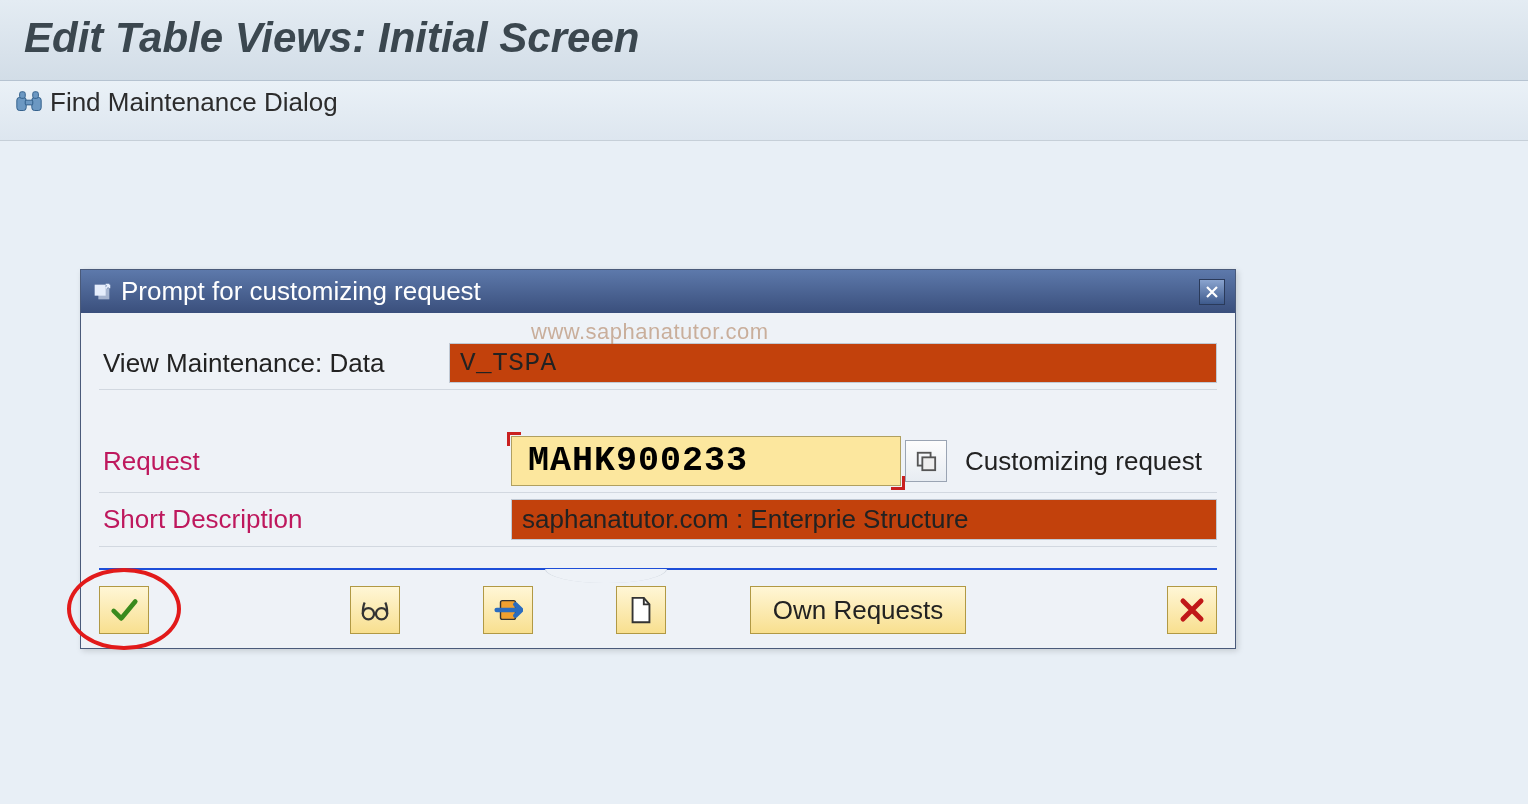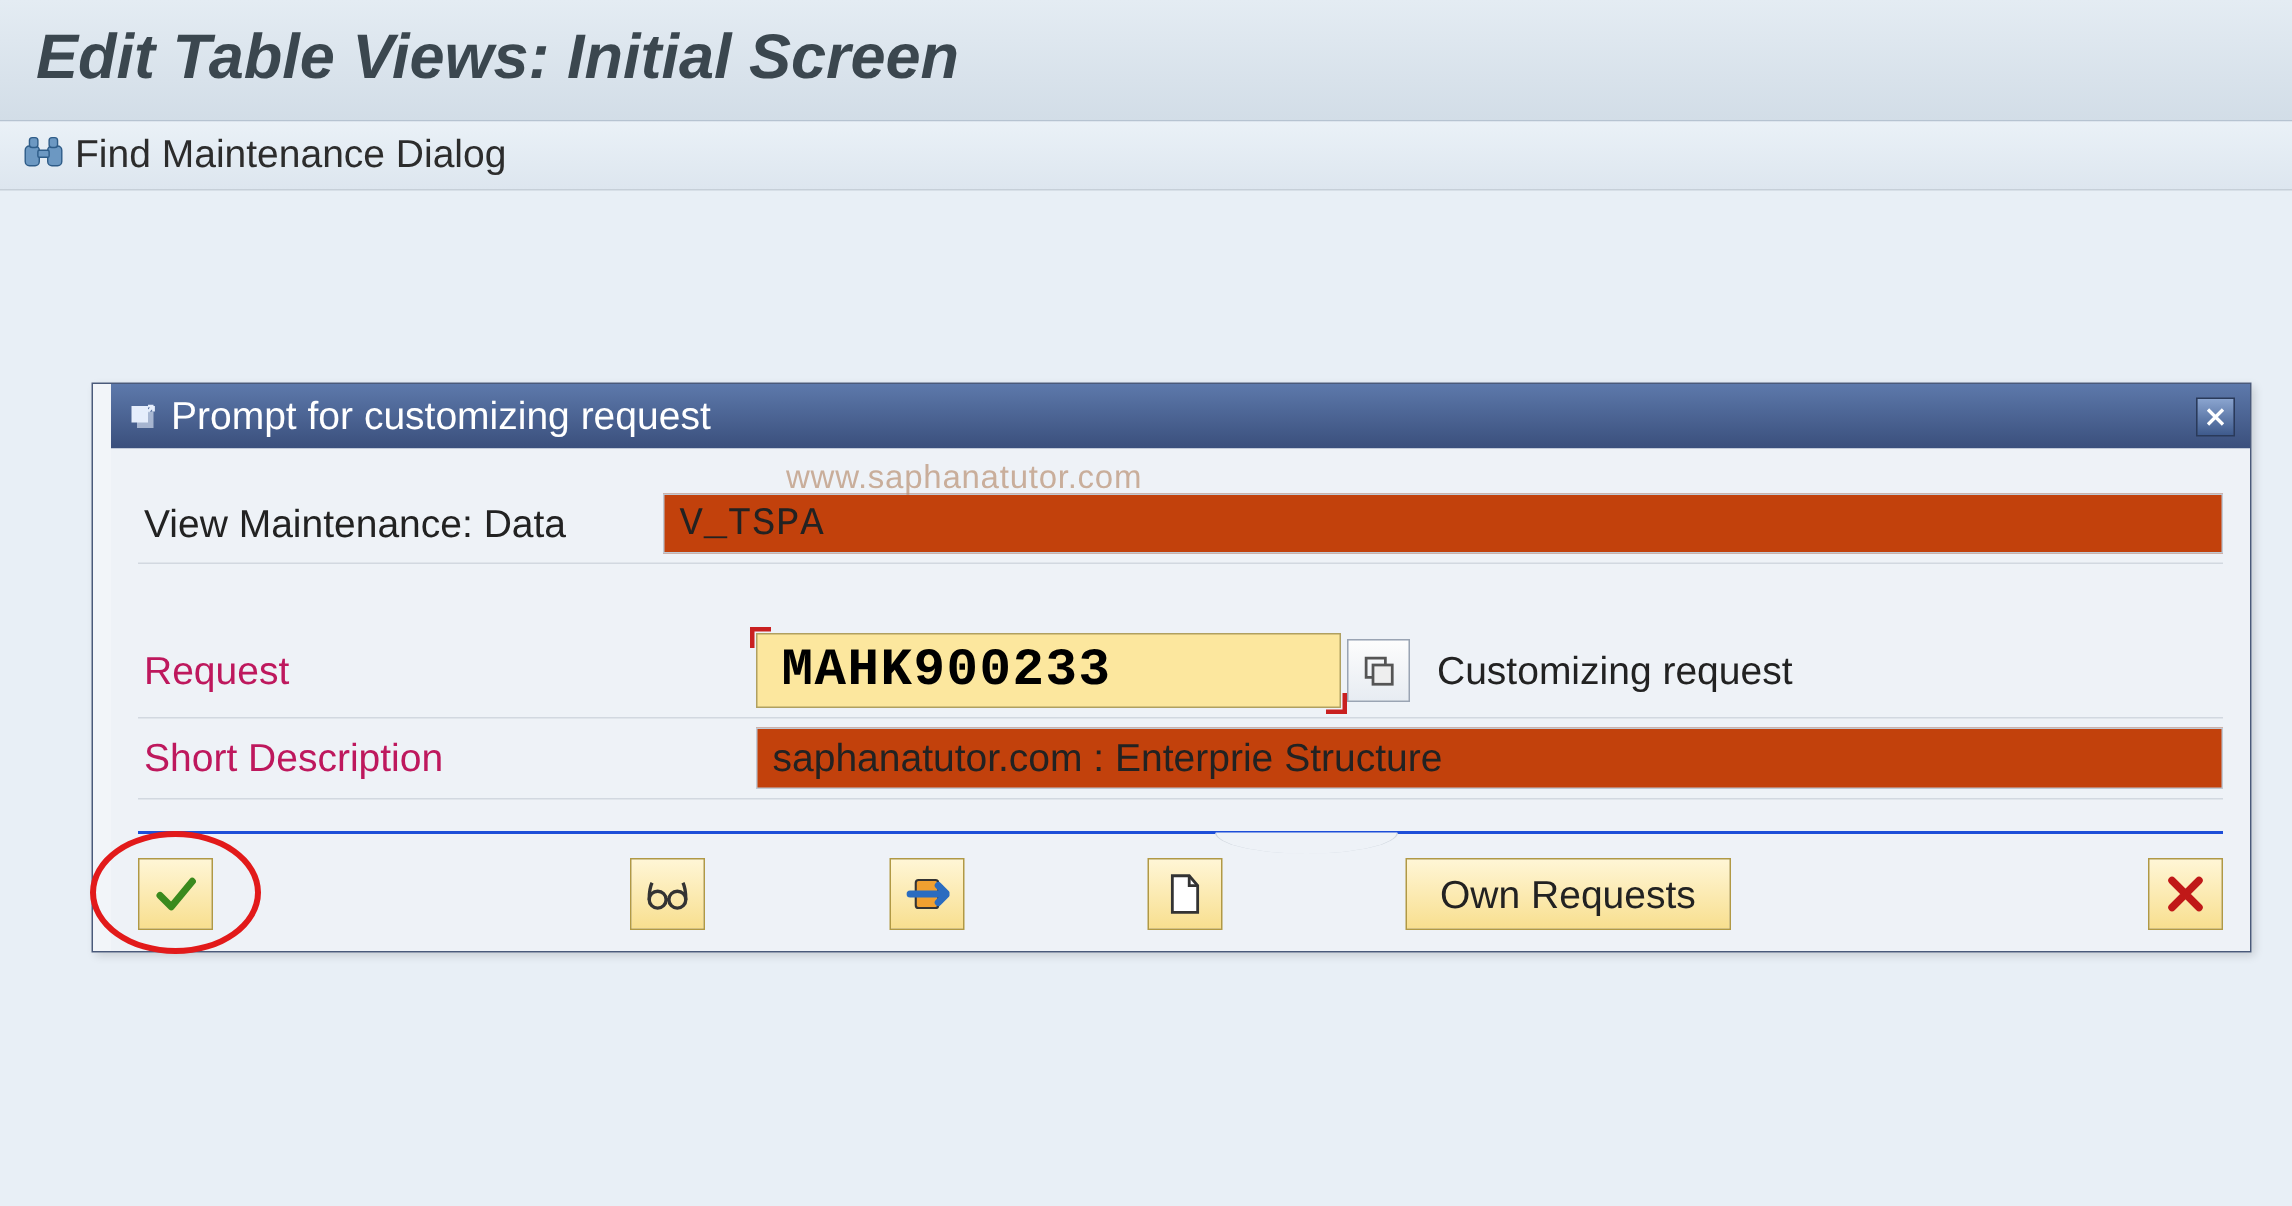--- a/index.html
+++ b/index.html
@@ -8,7 +8,7 @@
   .title-bar { background: linear-gradient(to bottom, #e4ecf3 0%, #d2dde7 100%); padding: 14px 24px 18px 24px; border-bottom: 1px solid #b6c3d1; }
   .title-bar h1 { font-style: italic; font-weight: bold; font-size: 42px; color: #3b474f; }
   
-  .toolbar { background: linear-gradient(to bottom, #eaf1f7 0%, #dde6ef 100%); padding: 6px 14px 8px 14px; border-bottom: 1px solid #c6cfd8; display: flex; align-items: center; gap: 6px; }
+  .toolbar { background: linear-gradient(to bottom, #eaf1f7 0%, #dde6ef 100%); padding: 6px 14px 22px 14px; border-bottom: 1px solid #c6cfd8; display: flex; align-items: center; gap: 6px; }
   .toolbar .btn-label { font-size: 26px; color: #2c2c2c; }
   .icon svg { display: block; }
   

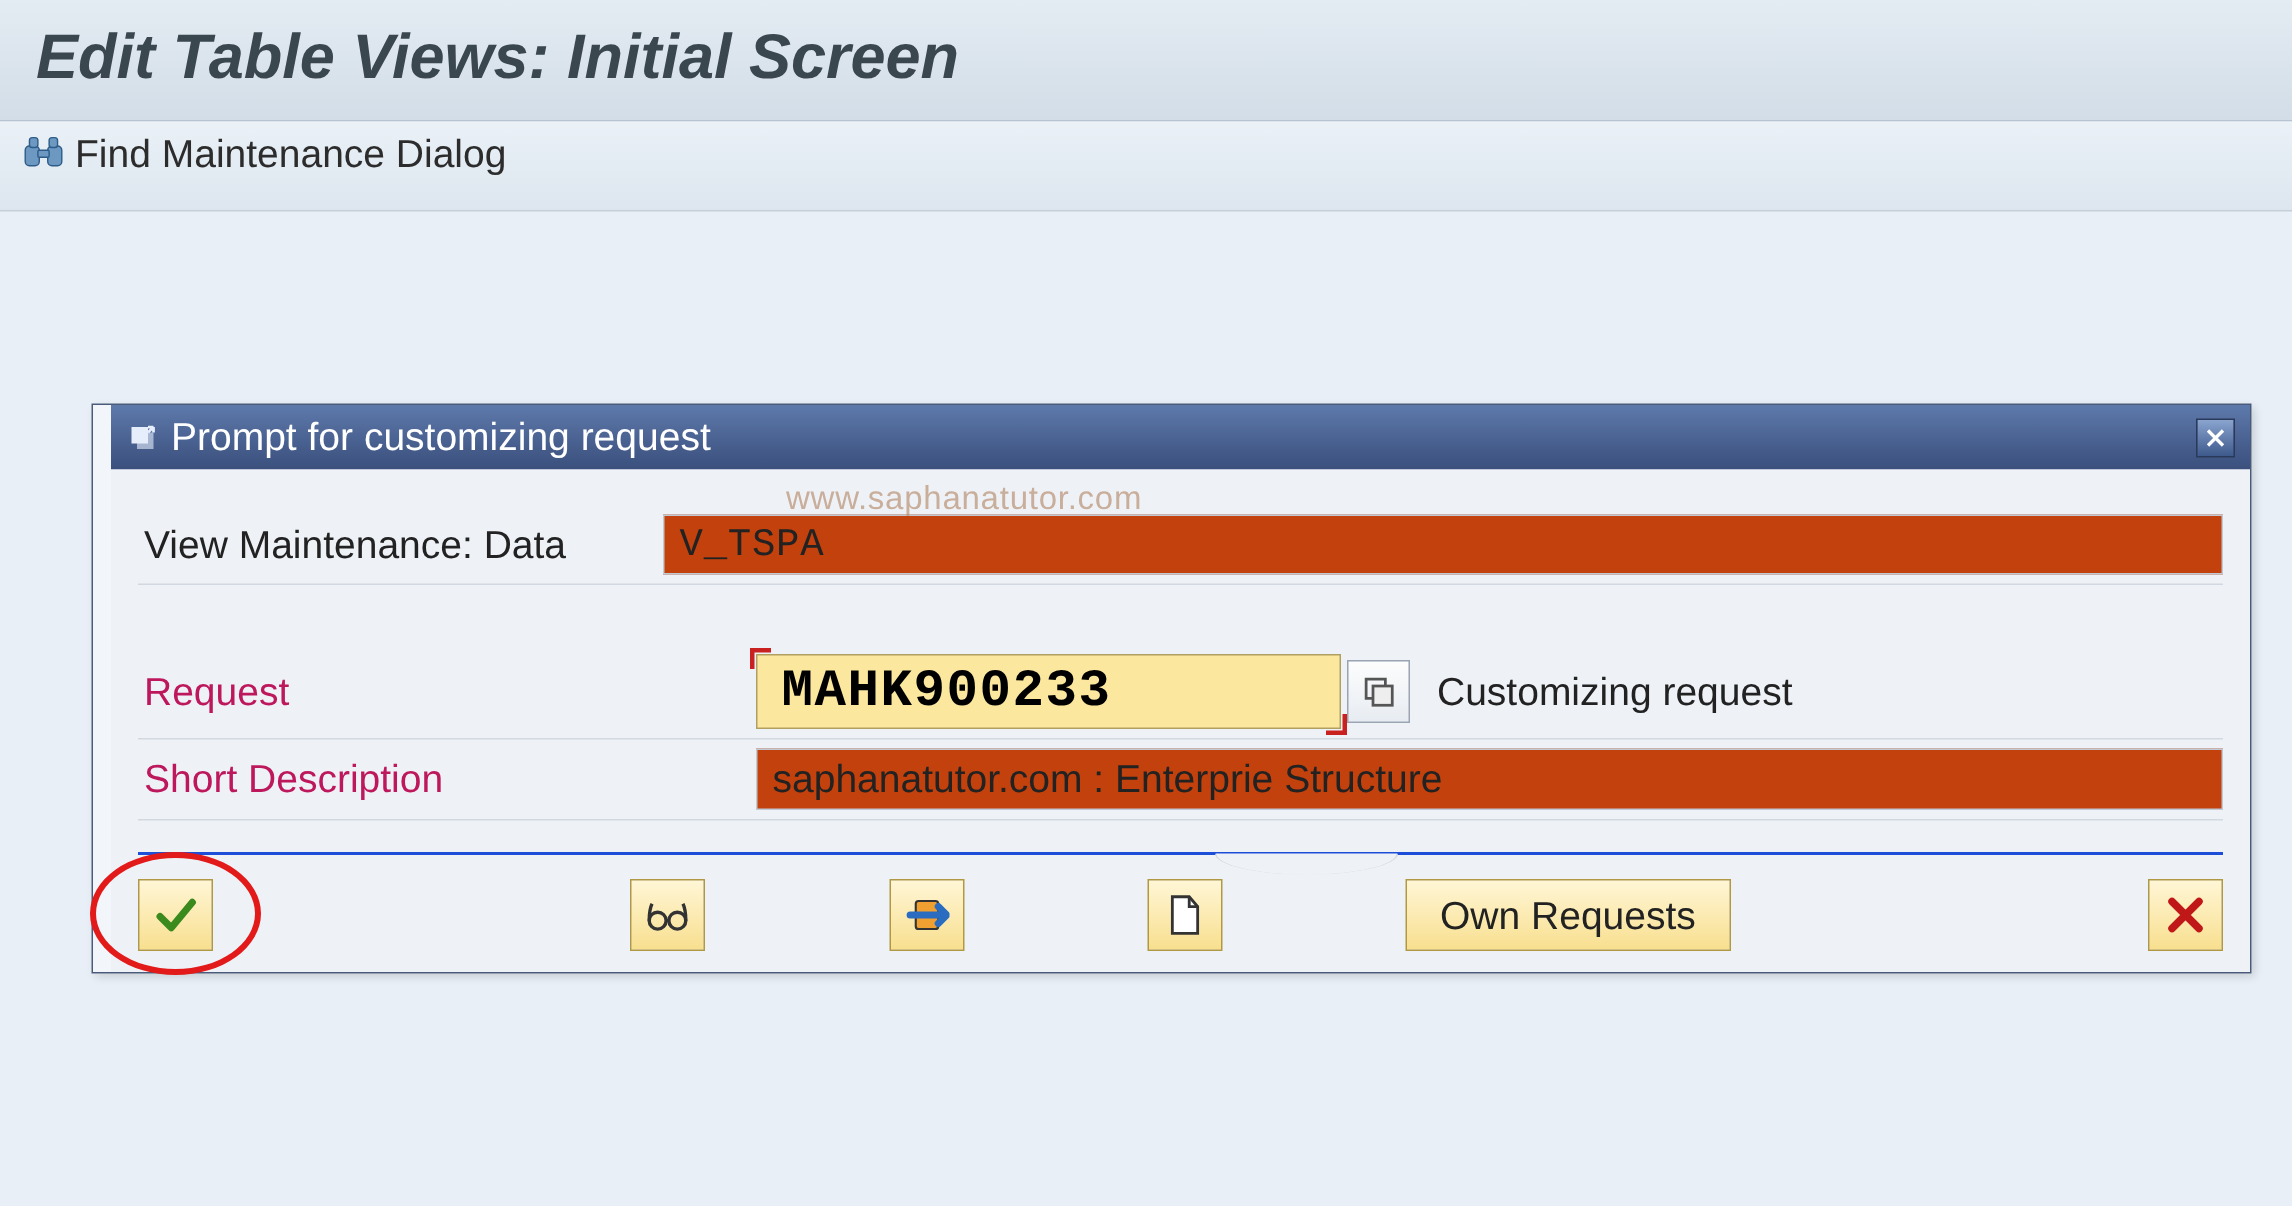--- a/index.html
+++ b/index.html
@@ -14,7 +14,7 @@
   
   .work-area { padding: 0; position: relative; height: calc(100% - 190px); }
   
-  .dialog { position: absolute; left: 61px; top: 128px; width: 1440px; border: 1px solid #4a5a7a; background: #f2f5f9; box-shadow: 2px 2px 6px rgba(0,0,0,0.15); padding-left: 12px; }
+  .dialog { position: absolute; left: 80px; top: 128px; width: 1156px; border: 1px solid #4a5a7a; background: #f2f5f9; box-shadow: 2px 2px 6px rgba(0,0,0,0.15); }
   .dialog-header { background: linear-gradient(to bottom, #5d79ab 0%, #3a4f7c 100%); color: #fff; padding: 6px 10px; display: flex; align-items: center; gap: 8px; }
   .dialog-header .title { font-size: 26px; font-weight: normal; flex: 1; }
   .dialog-header .close-btn { width: 26px; height: 26px; background: linear-gradient(to bottom,#8aa4cf,#3e5a8c); border: 1px solid #2a3a5a; display: flex; align-items: center; justify-content: center; cursor: pointer; }

